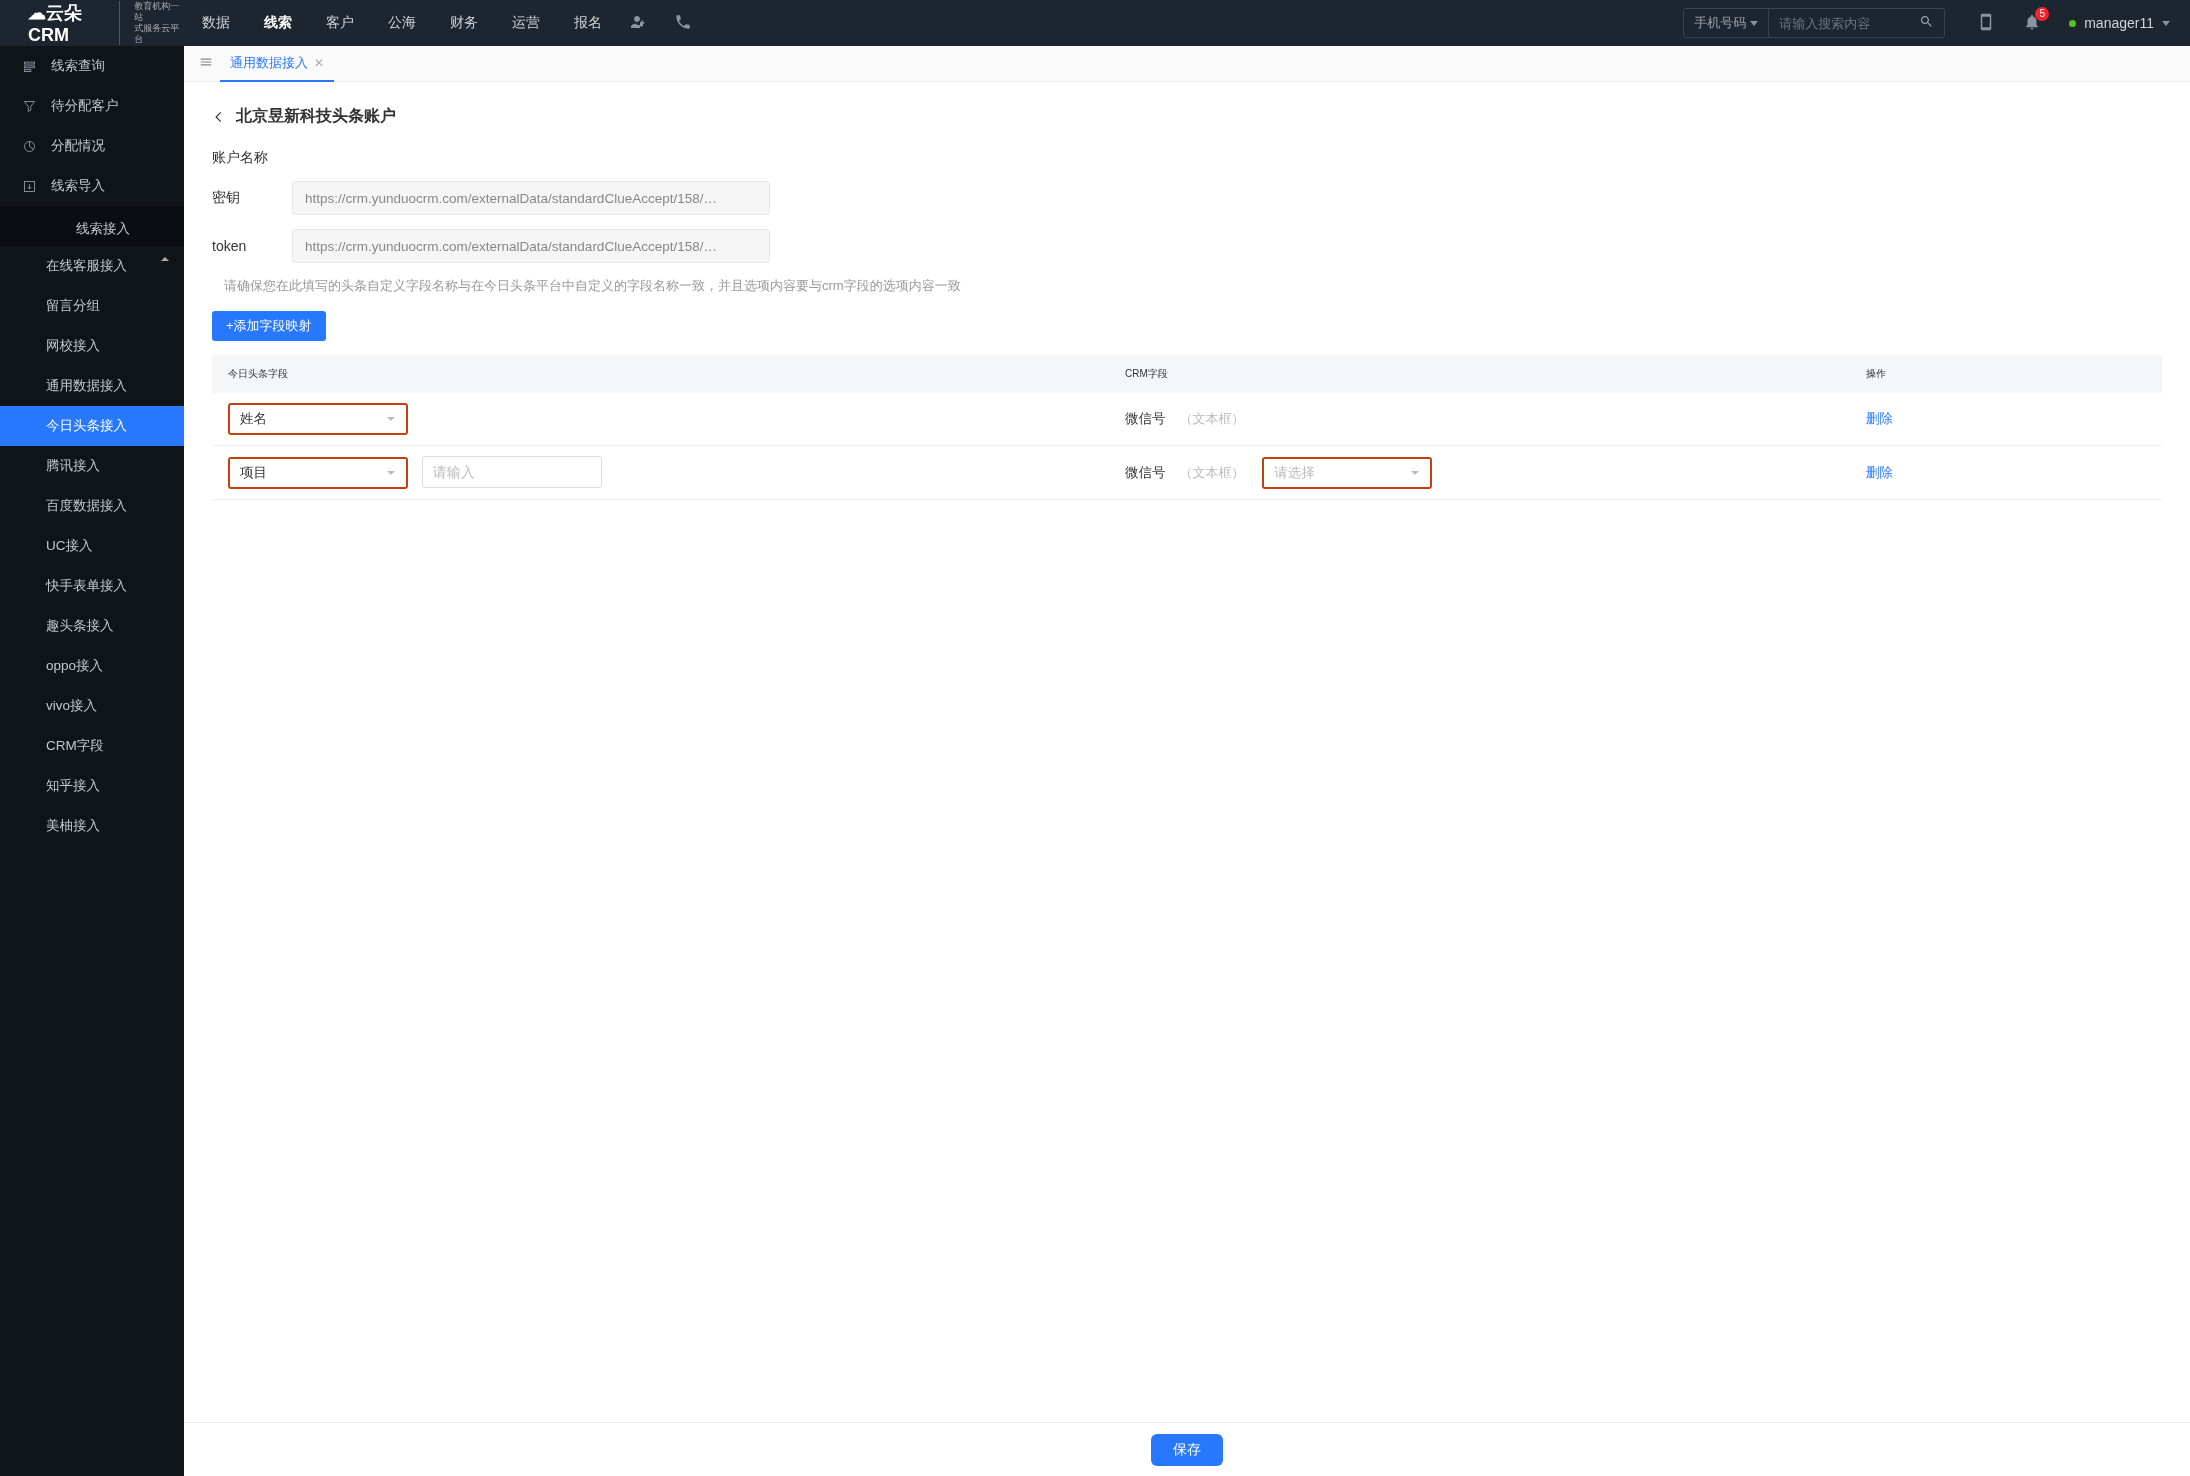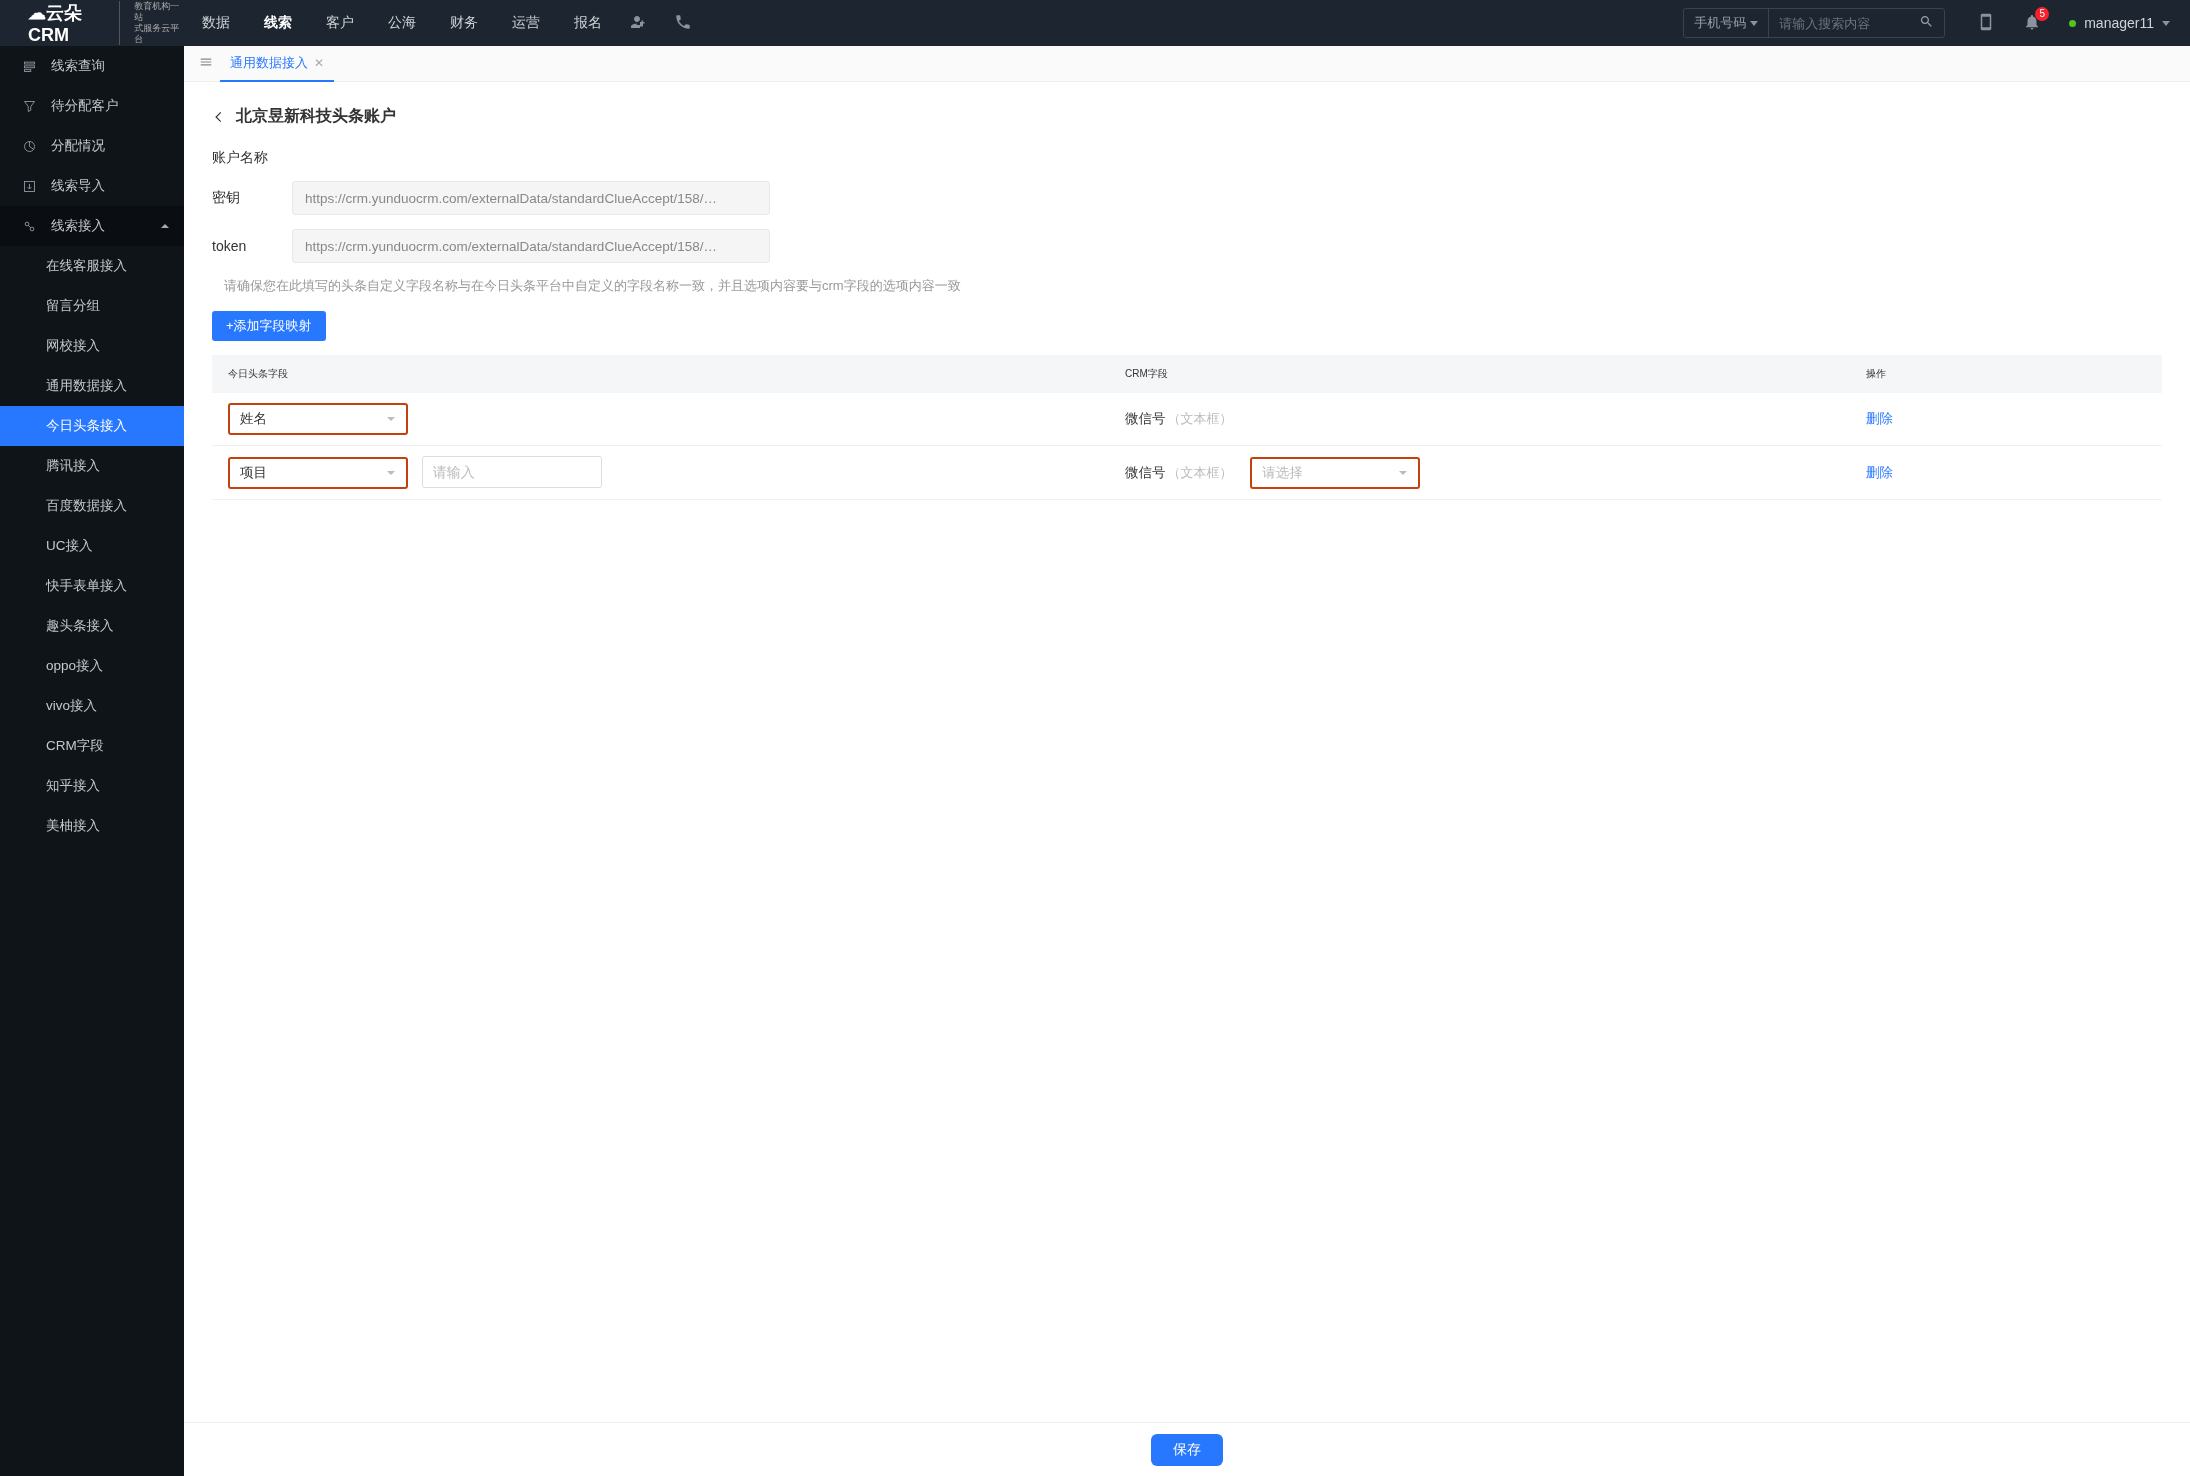--- a/index.html
+++ b/index.html
@@ -37,7 +37,7 @@
 
 .sidebar { width: 184px; background: #0f1419; color: #c4c8ce; overflow-y: auto; }
 .side-item { display: flex; align-items: center; height: 40px; padding-left: 22px; gap: 14px; cursor: pointer; font-size: 13.5px; }
-.side-item.dark { background: #0a0e12; }
+.side-item.dark { background: #0a0e12; flex-direction: column; }
 .side-item-expand { margin-left: auto; margin-right: 14px; }
 .side-icon-svg { width: 15px; height: 15px; fill: none; stroke: #8a939e; stroke-width: 1.5; }
 .side-sub-item { height: 40px; display: flex; align-items: center; padding-left: 46px; cursor: pointer; font-size: 13.5px; color: #c4c8ce; }

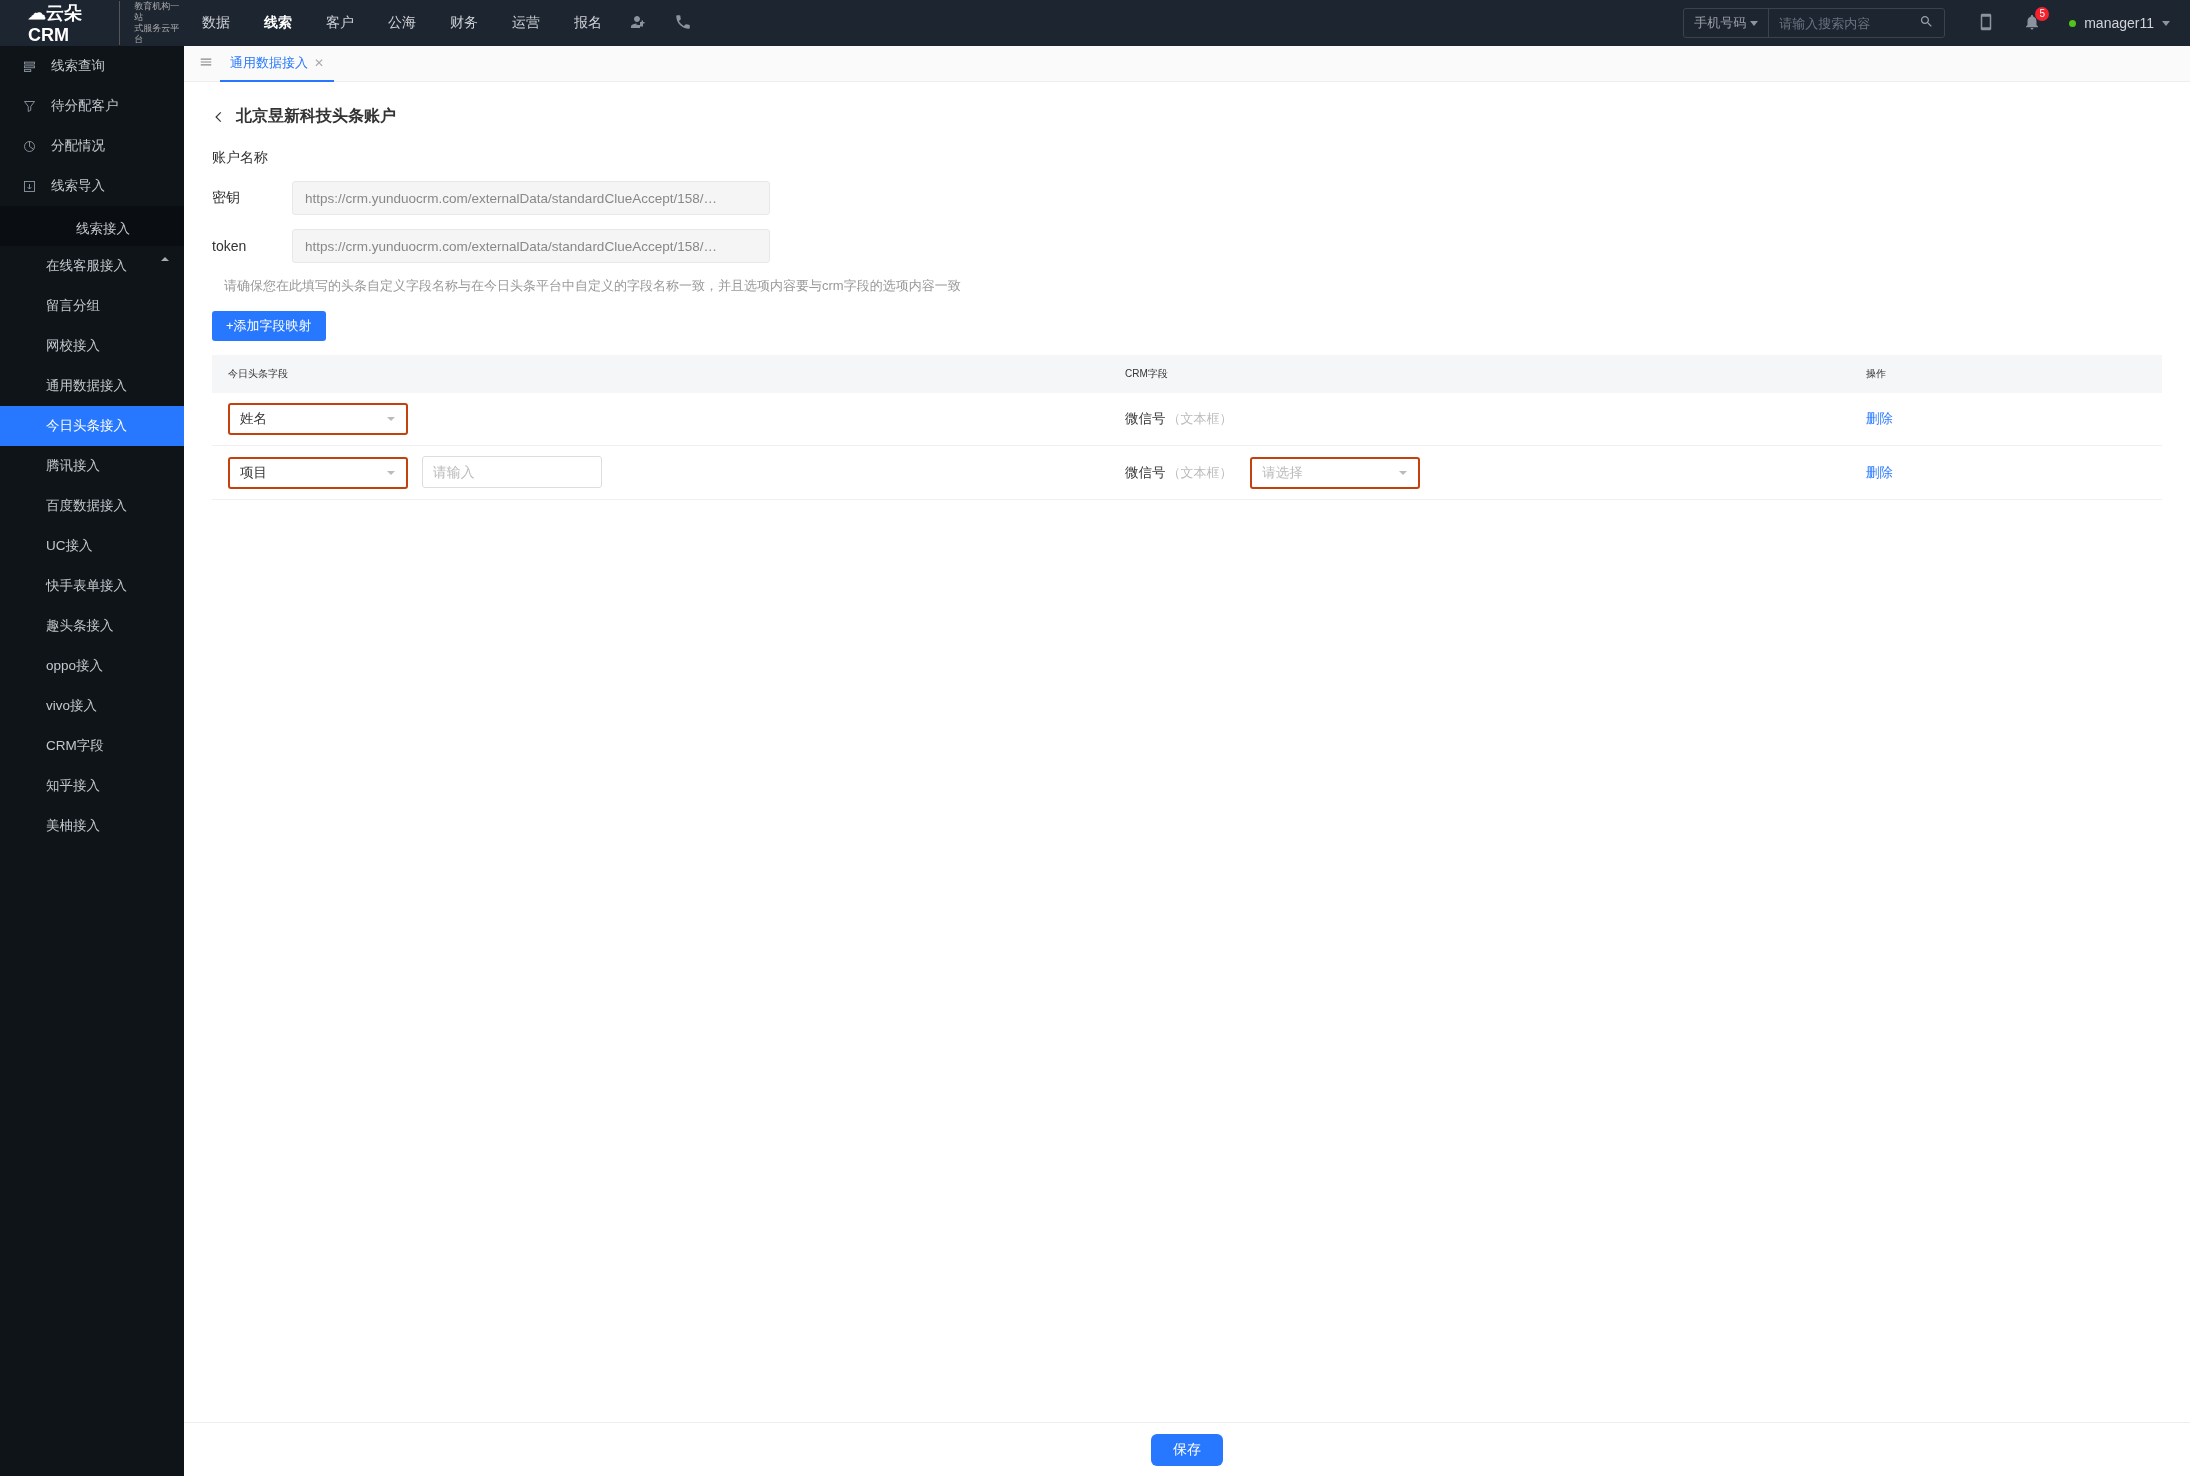--- a/index.html
+++ b/index.html
@@ -77,7 +77,7 @@
 .select-ctl.placeholder { color: #bbb; }
 .input-ctl { border: 1px solid #ddd; border-radius: 3px; height: 32px; padding: 0 10px; width: 180px; outline: none; font-size: 14px; }
 .input-ctl::placeholder { color: #bbb; }
-.crm-field { display: inline-flex; align-items: baseline; gap: 2px; }
+.crm-field { display: inline-flex; align-items: baseline; gap: 14px; }
 .crm-hint { color: #bbb; font-size: 13px; }
 .link-action { color: #2878ff; cursor: pointer; }
 

